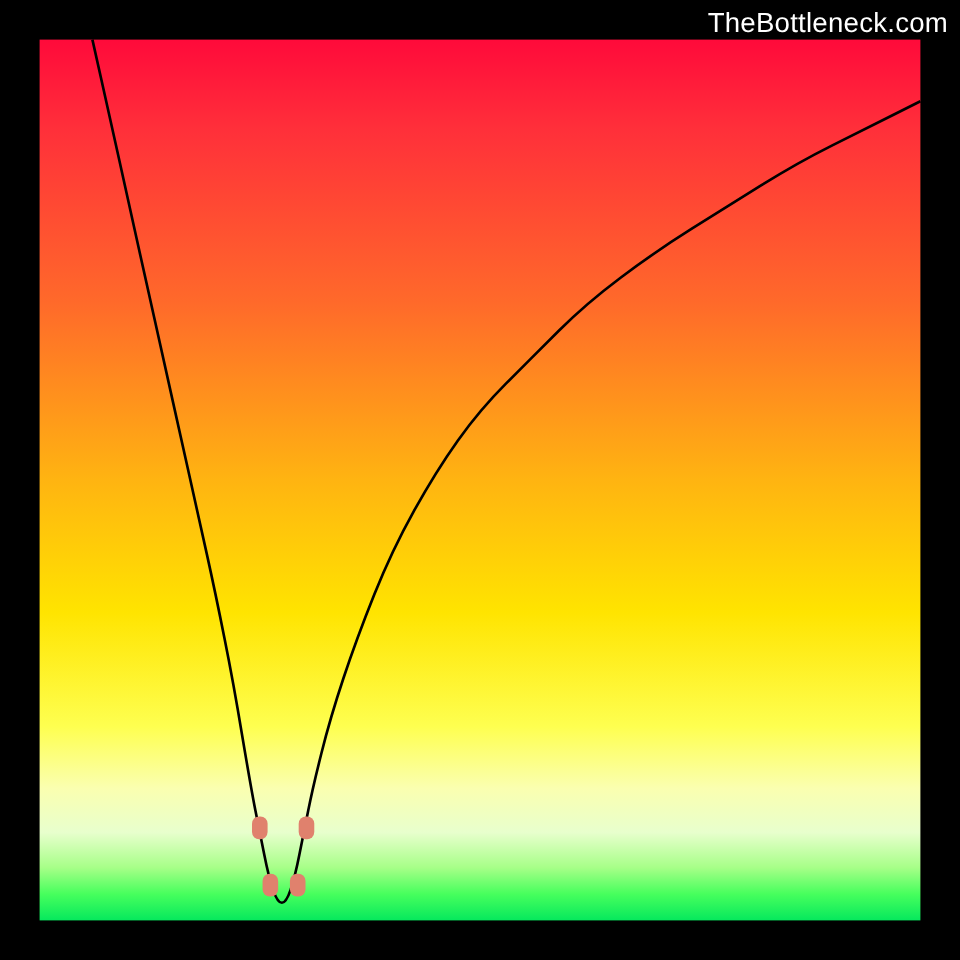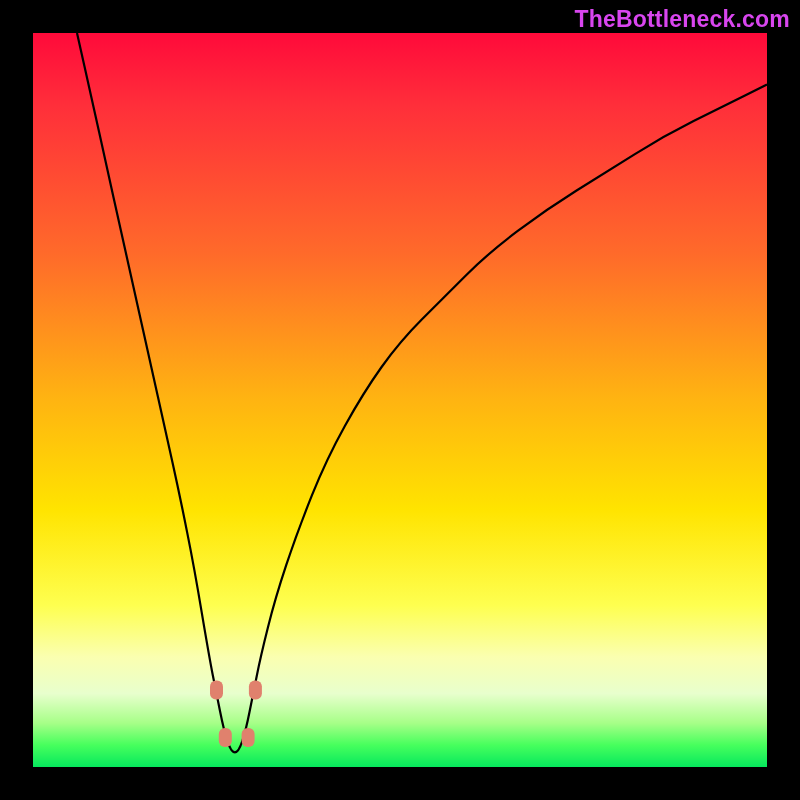--- a/index.html
+++ b/index.html
@@ -43,9 +43,9 @@
     position: absolute;
     top: 6px;
     right: 10px;
-    color: #d946ef;
+    color: #ffffff;
     font-size: 23px;
-    font-weight: 700;
+    font-weight: 400;
     letter-spacing: 0.2px;
     user-select: none;
   }

